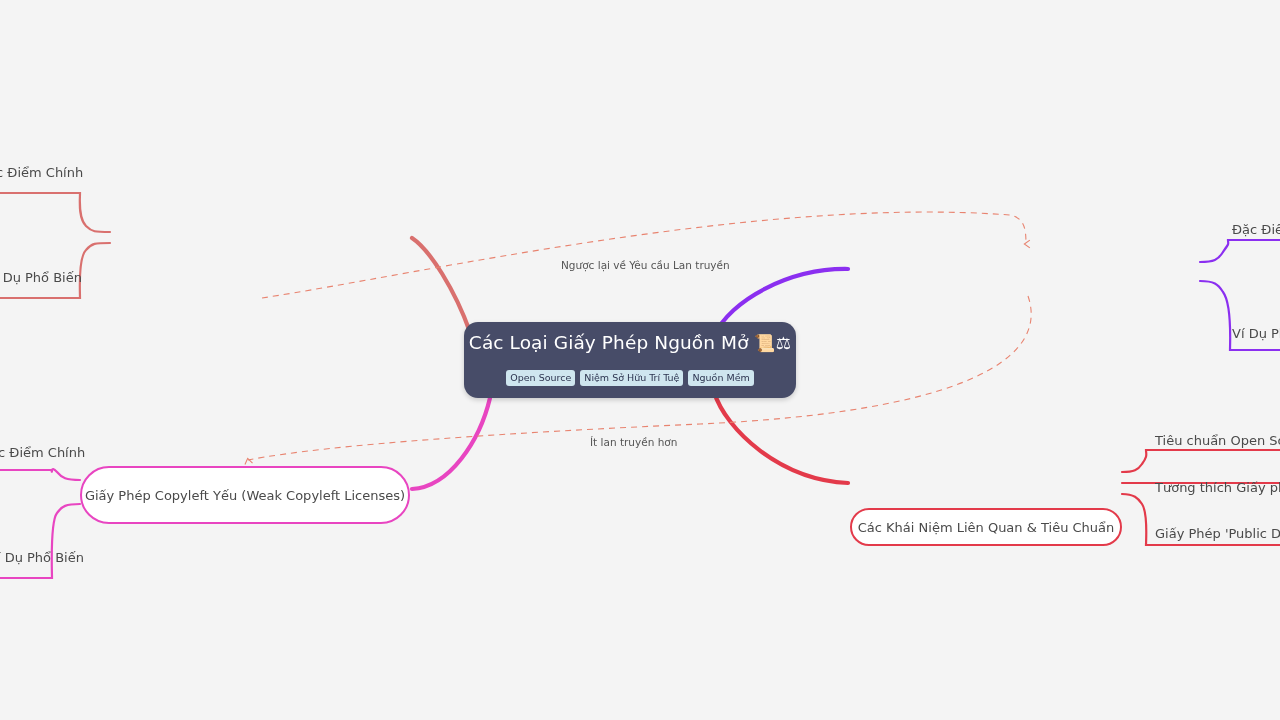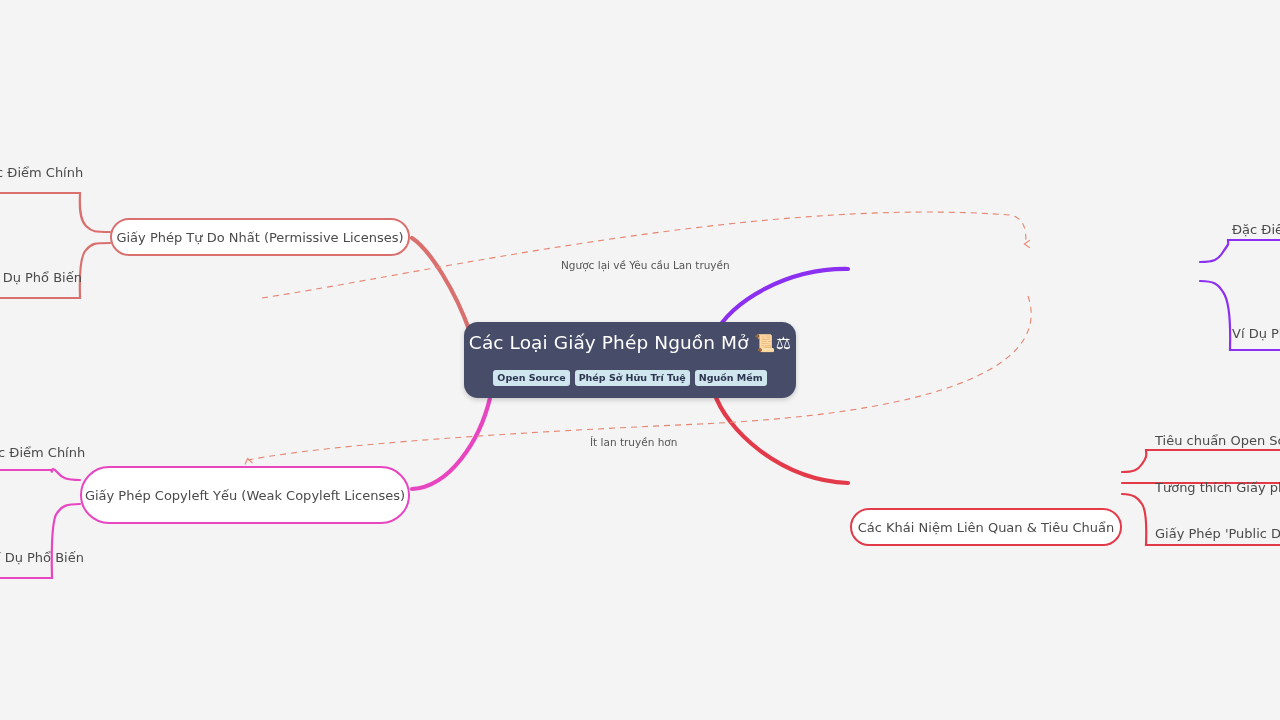--- a/index.html
+++ b/index.html
@@ -160,7 +160,6 @@
     </div>
   </div>
 
-  <div class="node permissive">Giấy Phép Tự Do Nhất (Permissive Licenses)</div>
 
   <div class="node weak">Giấy Phép Copyleft Yếu (Weak Copyleft Licenses)</div>
 

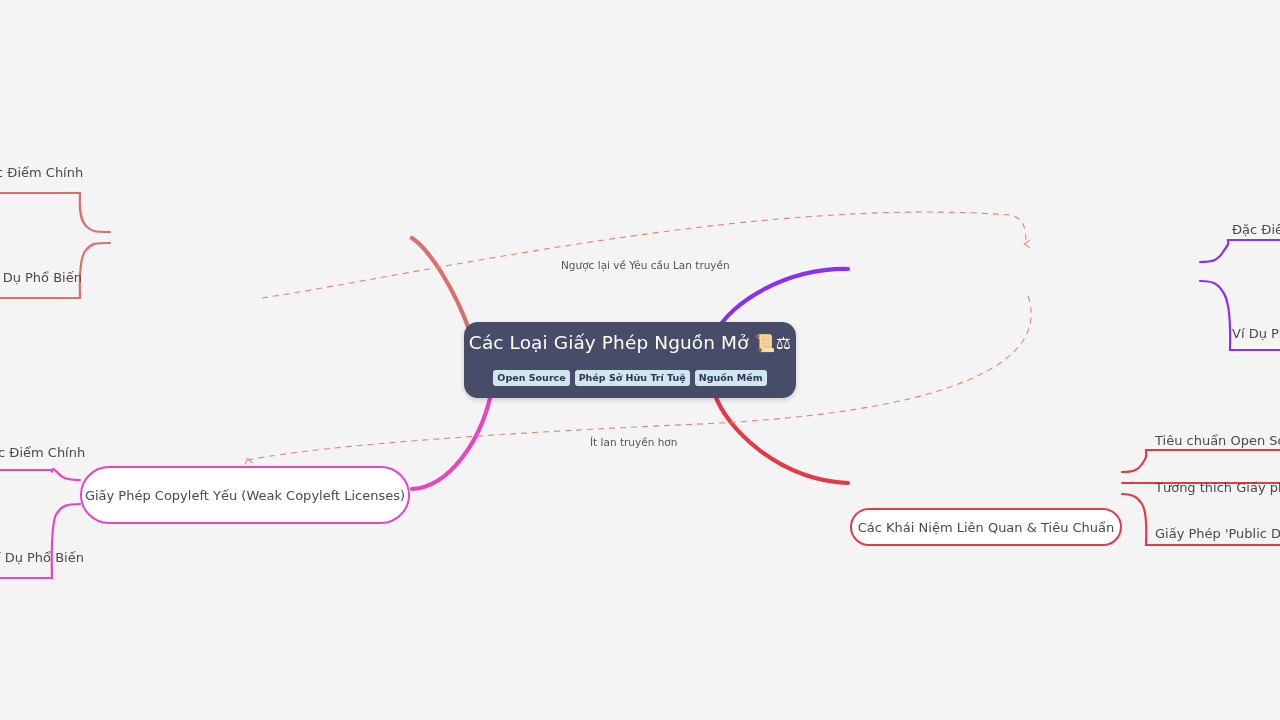--- a/index.html
+++ b/index.html
@@ -52,7 +52,6 @@
   .root-tags {
     display: flex;
     gap: 5px;
-    font-weight: bold;
   }
   .root-tag {
     background: #cfe6ef;

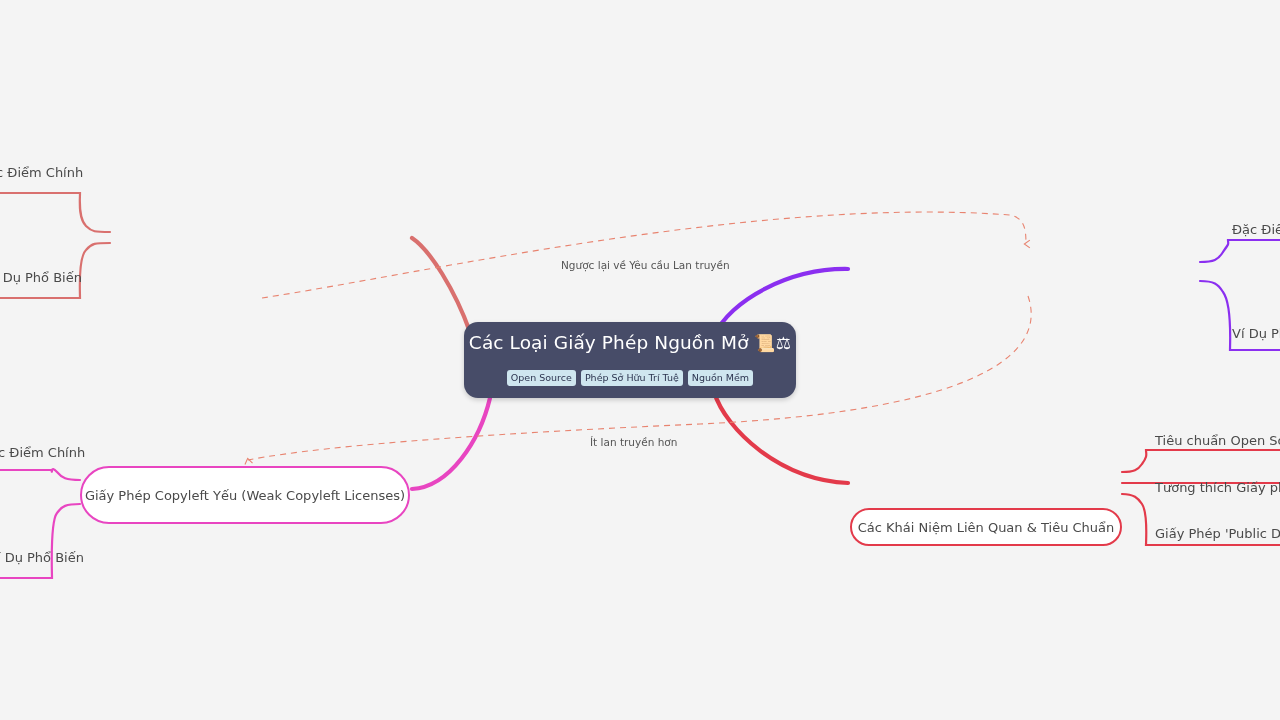--- a/index.html
+++ b/index.html
@@ -154,7 +154,7 @@
     </div>
     <div class="root-tags">
       <span class="root-tag">Open Source</span>
-      <span class="root-tag">Phép Sở Hữu Trí Tuệ</span>
+      <span class="root-tag">Niệm Sở Hữu Trí Tuệ</span>
       <span class="root-tag">Nguồn Mềm</span>
     </div>
   </div>

